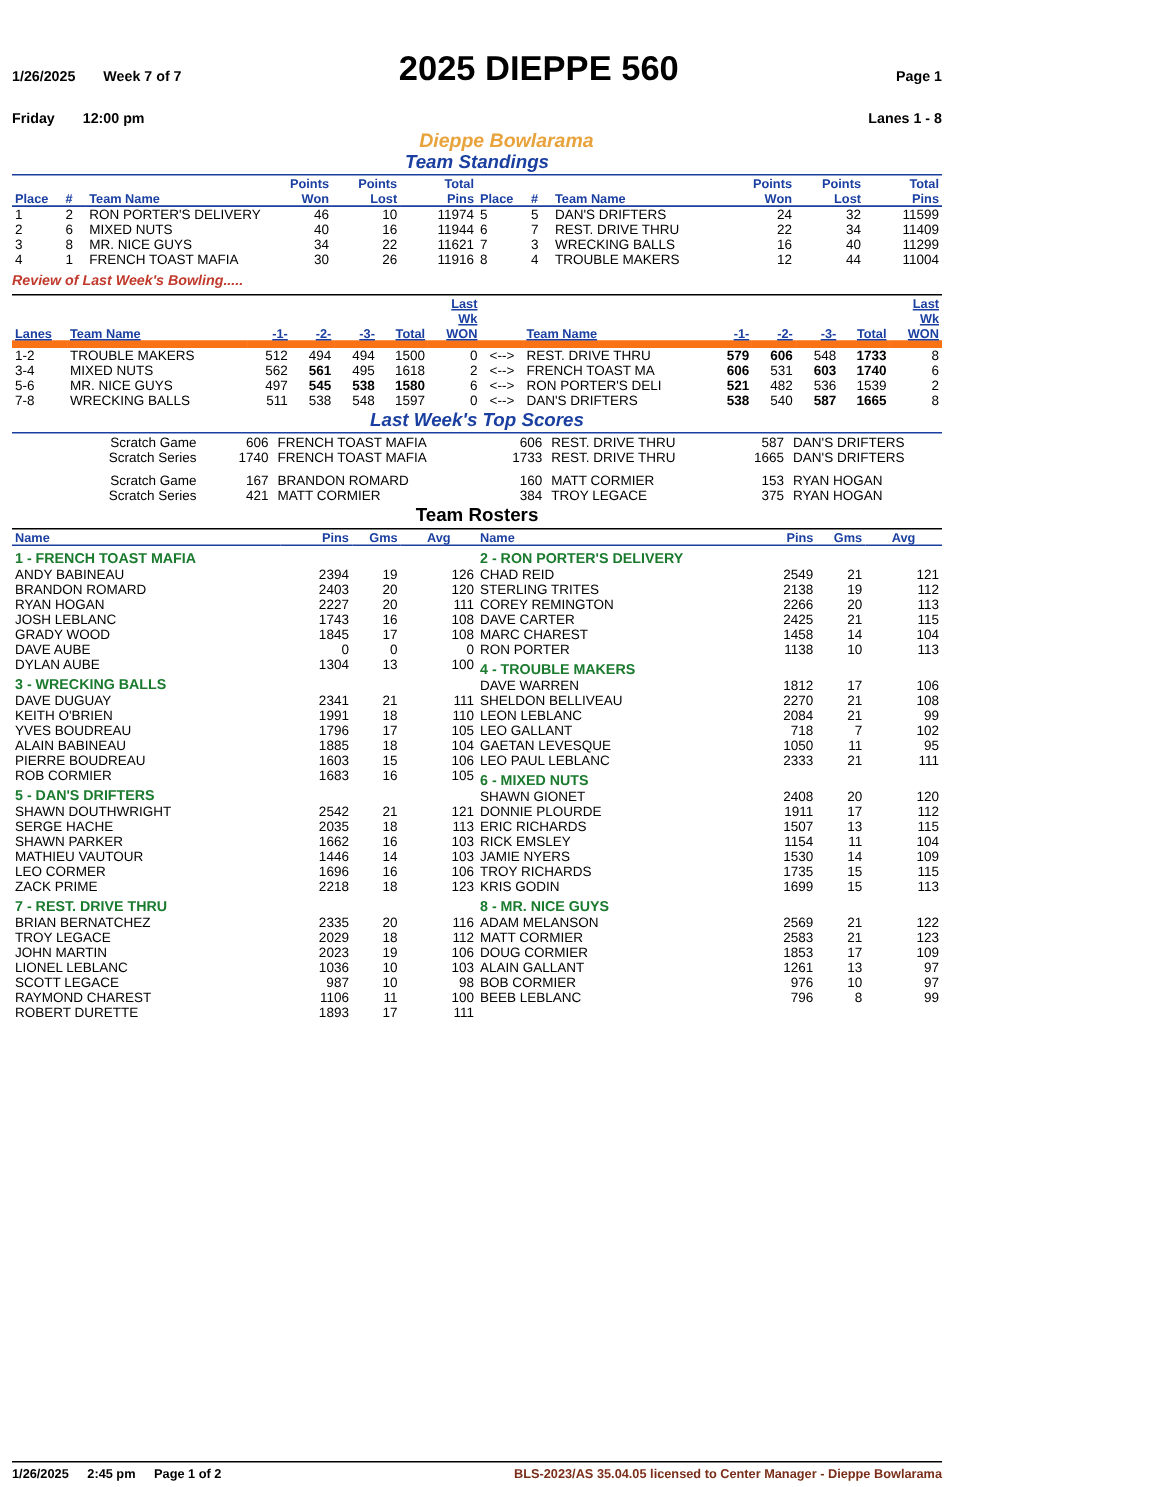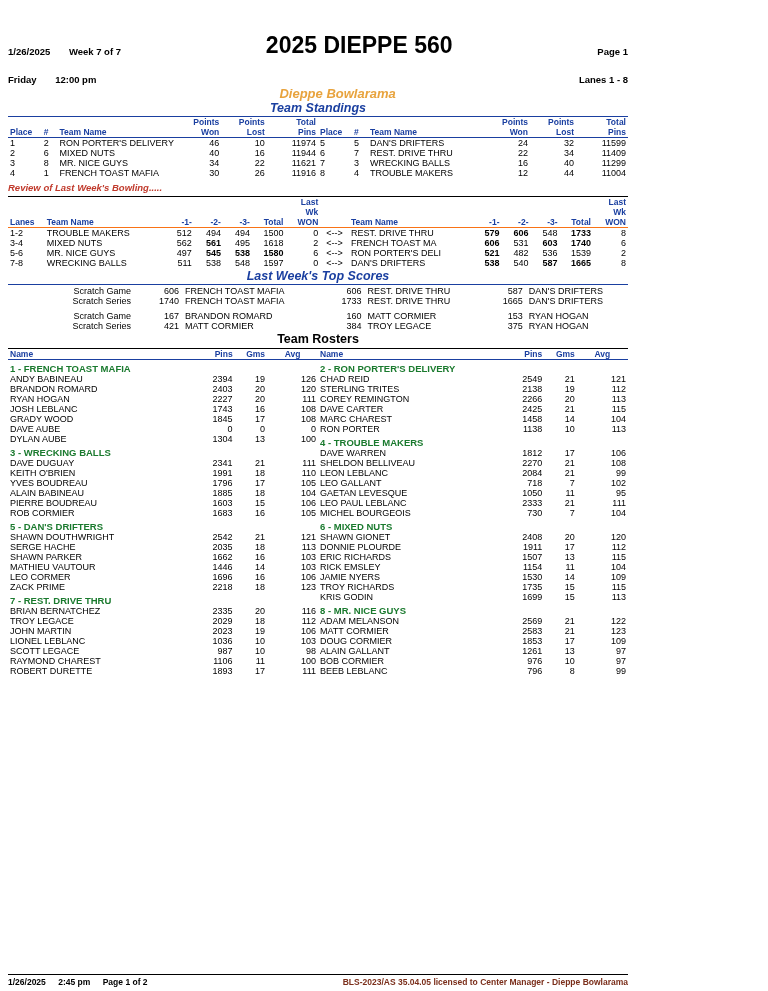--- a/index.html
+++ b/index.html
@@ -138,6 +138,7 @@
     padding: 0 2px;
     vertical-align: bottom;
     text-align: right;
+    text-decoration: underline;
   }
   .rev-tbl th.lft { text-align: left; }
   .rev-tbl td {

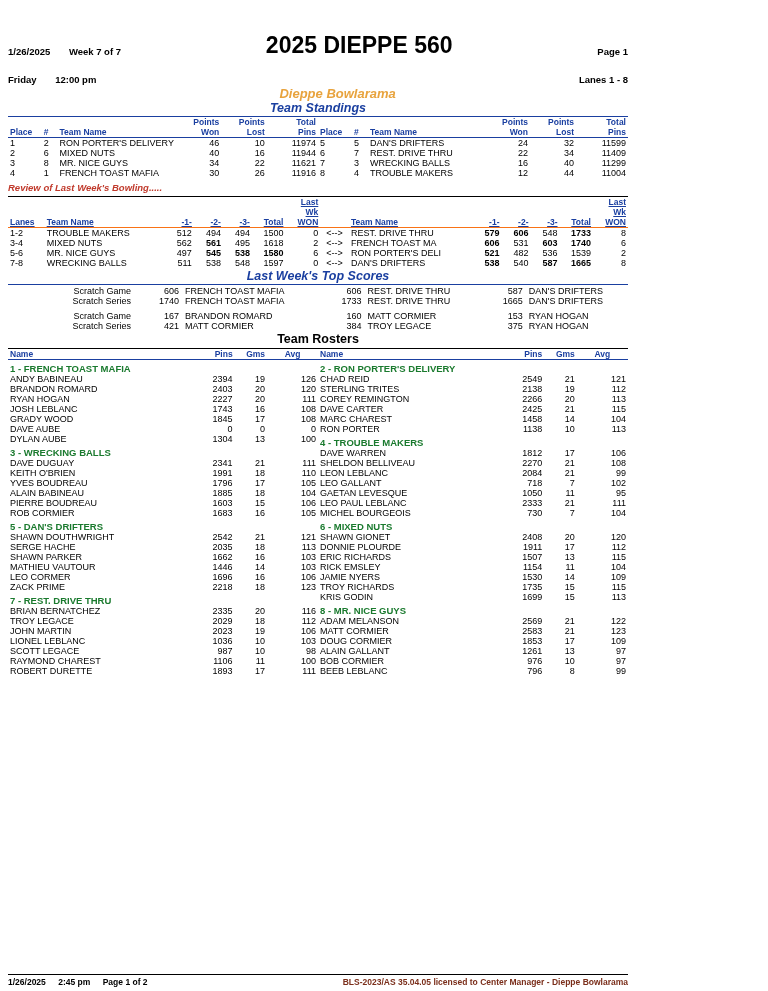--- a/index.html
+++ b/index.html
@@ -150,7 +150,7 @@
   .rev-tbl td.lft { text-align: left; }
   .rev-tbl td.ctr { text-align: center; }
   .rev-tbl td.bold { font-weight: bold; }
-  .rev-tbl .hdr-underline th { border-bottom: 1px solid #f97316; }
+  .rev-tbl .hdr-underline th { border-bottom: 5px solid #f97316; }
   
   .scores {
     padding: 1px 8px 0 8px;

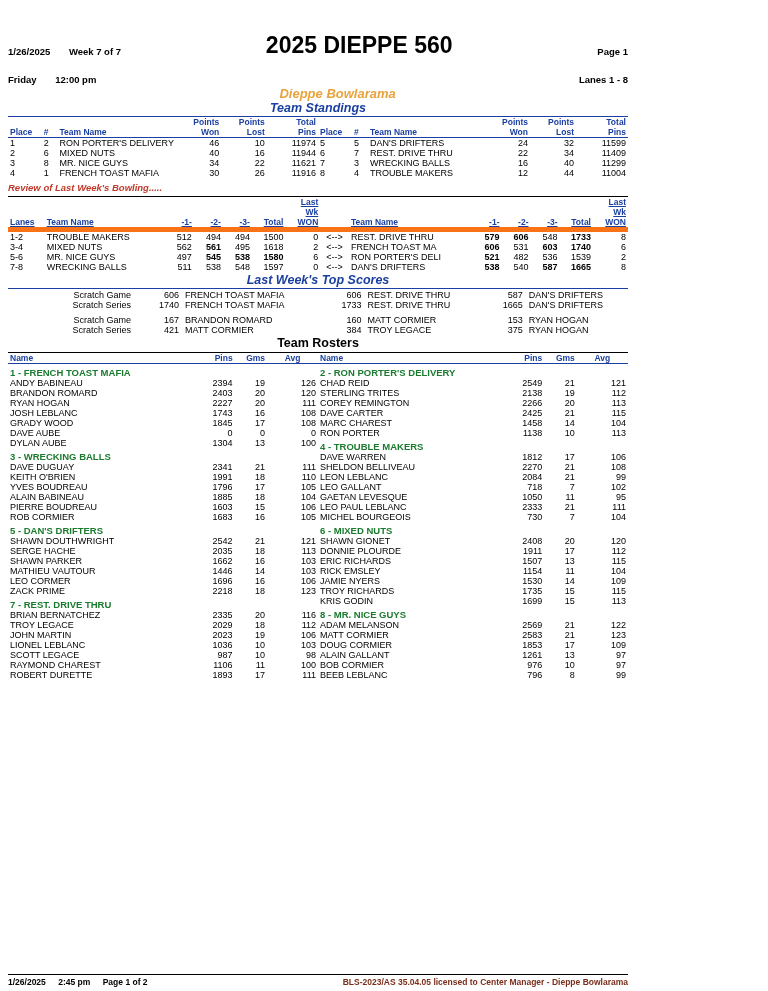--- a/index.html
+++ b/index.html
@@ -841,12 +841,6 @@
             <td class="num">21</td>
             <td class="num">111</td>
           </tr>
-          <tr>
-            <td>MICHEL BOURGEOIS</td>
-            <td class="num">730</td>
-            <td class="num">7</td>
-            <td class="num">104</td>
-          </tr>
 
           <tr class="team-name-row">
             <td colspan="4">6 - MIXED NUTS</td>

